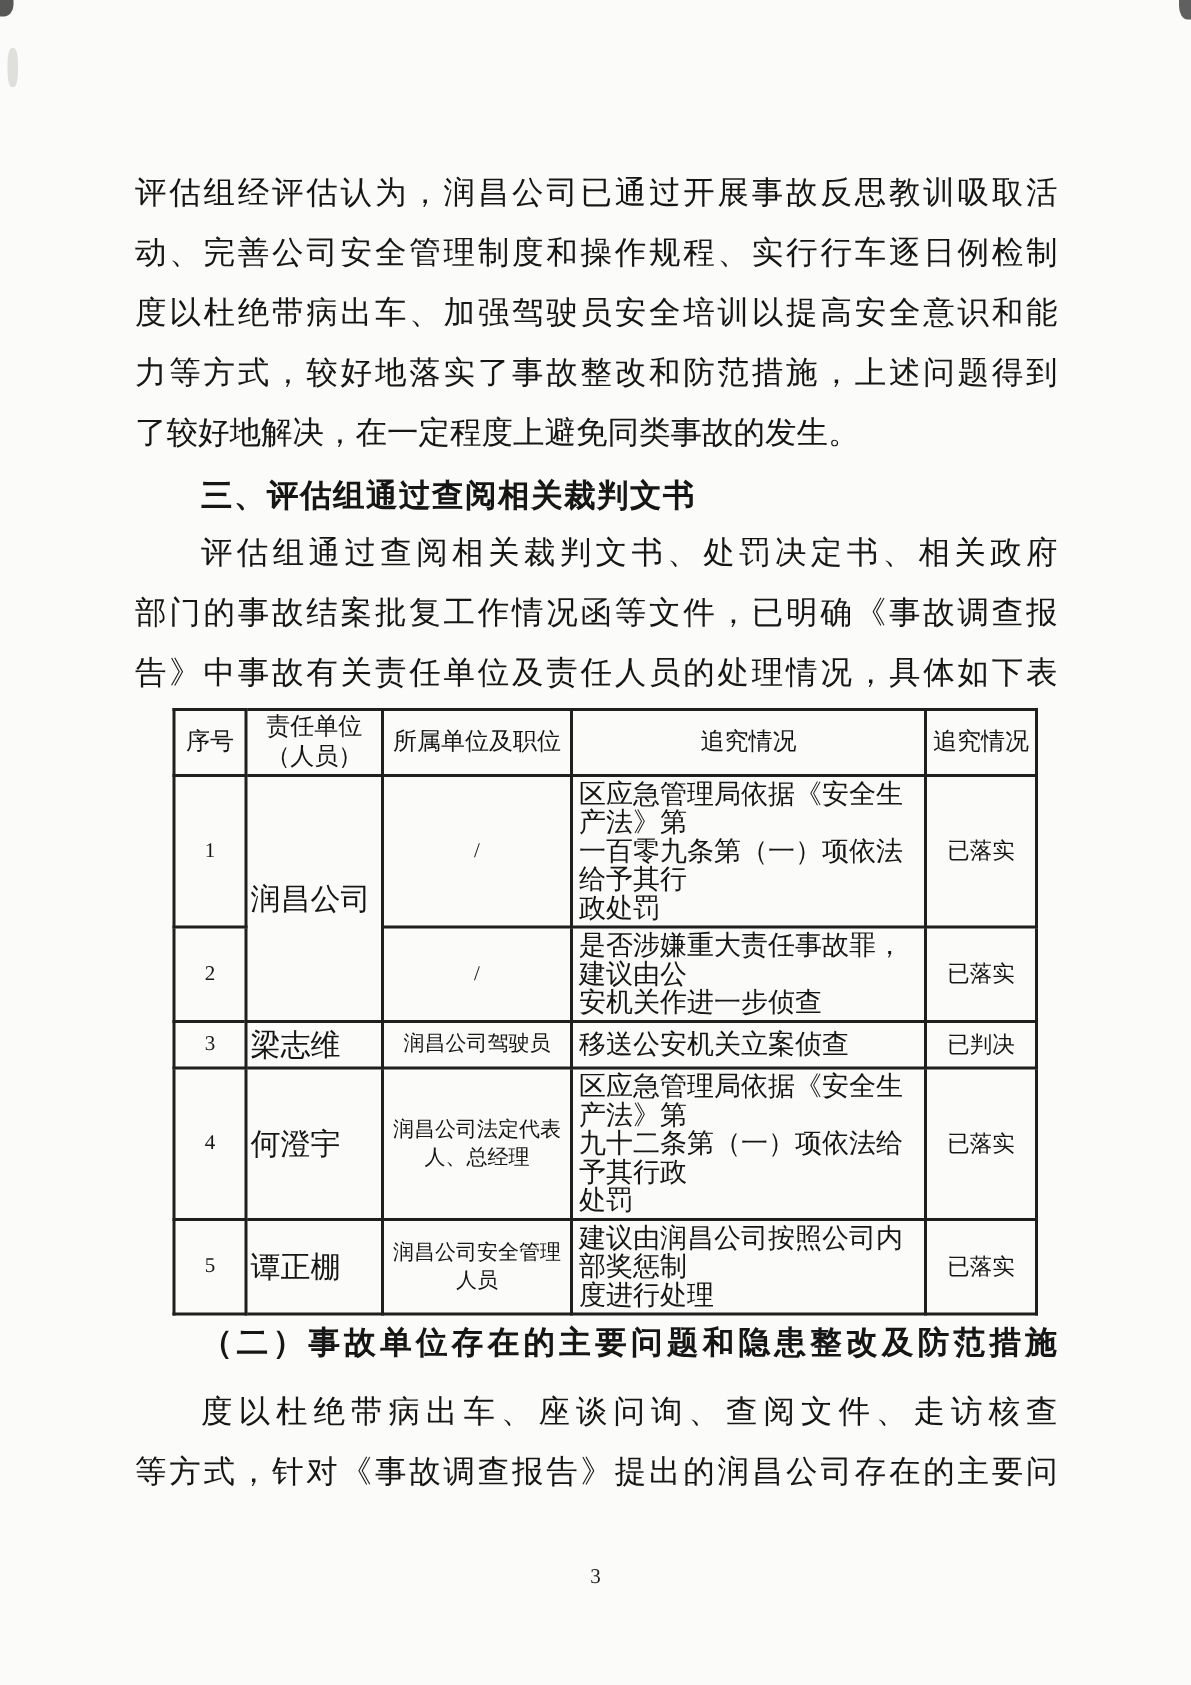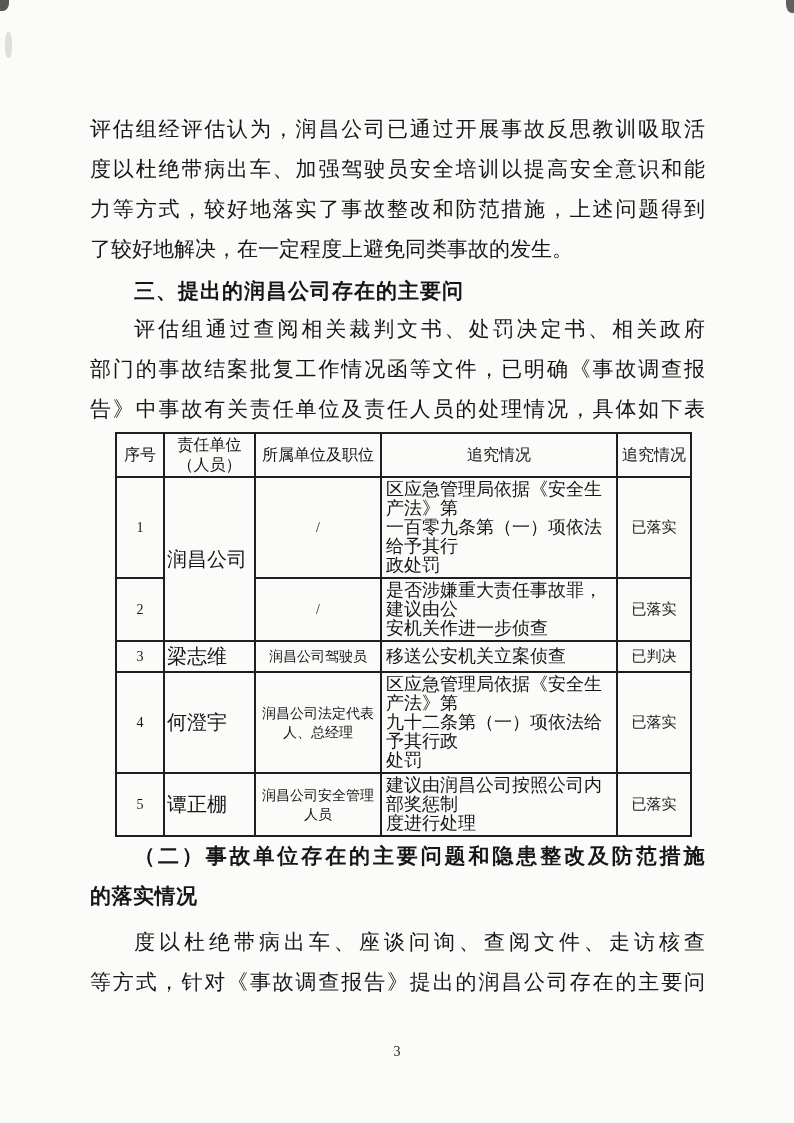--- a/index.html
+++ b/index.html
@@ -81,6 +81,7 @@
 
     <div>
         <div class="tline">评估组经评估认为，润昌公司已通过开展事故反思教训吸取活</div>
+        <div class="tline">动、完善公司安全管理制度和操作规程、实行行车逐日例检制</div>
         <div class="tline">度以杜绝带病出车、加强驾驶员安全培训以提高安全意识和能</div>
         <div class="tline">力等方式，较好地落实了事故整改和防范措施，上述问题得到</div>
         <div class="tline noj">了较好地解决，在一定程度上避免同类事故的发生。</div>

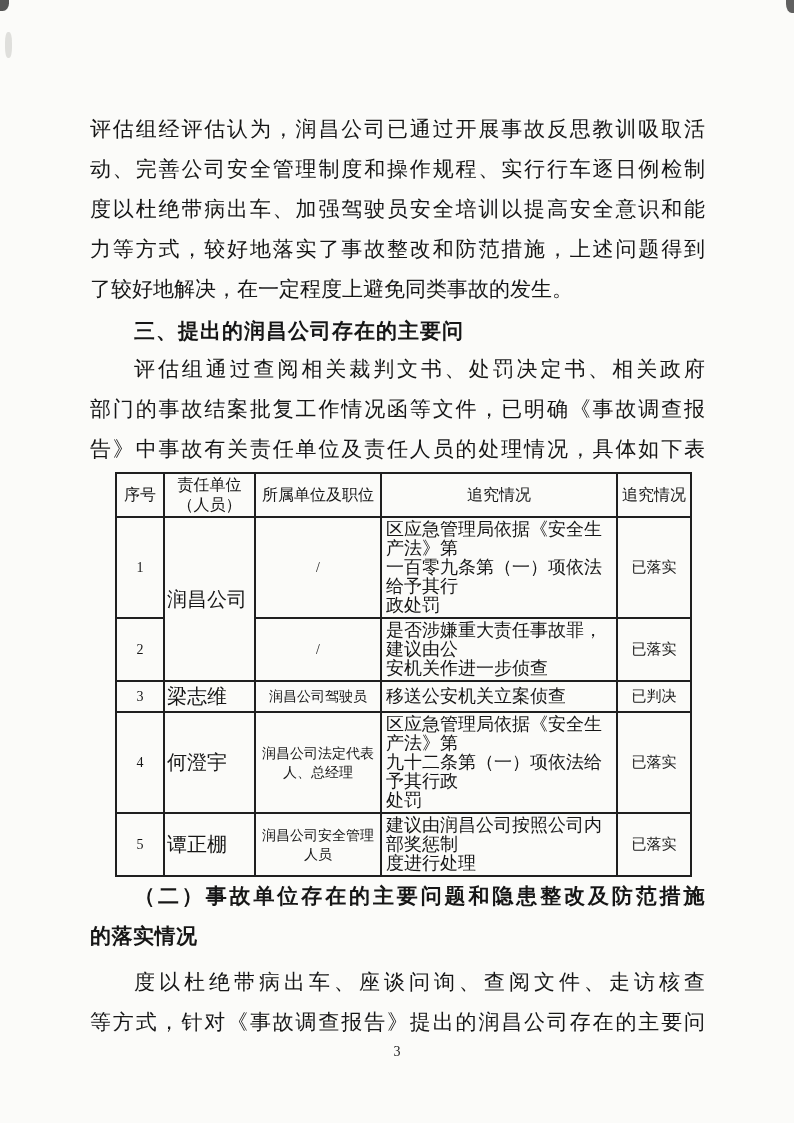--- a/index.html
+++ b/index.html
@@ -87,7 +87,7 @@
         <div class="tline noj">了较好地解决，在一定程度上避免同类事故的发生。</div>
       </div>
 
-    <div class="heading-sans">三、提出的润昌公司存在的主要问</div>
+    <div class="heading-sans">三、评估组通过查阅相关裁判文书</div>
 
 
     <div>

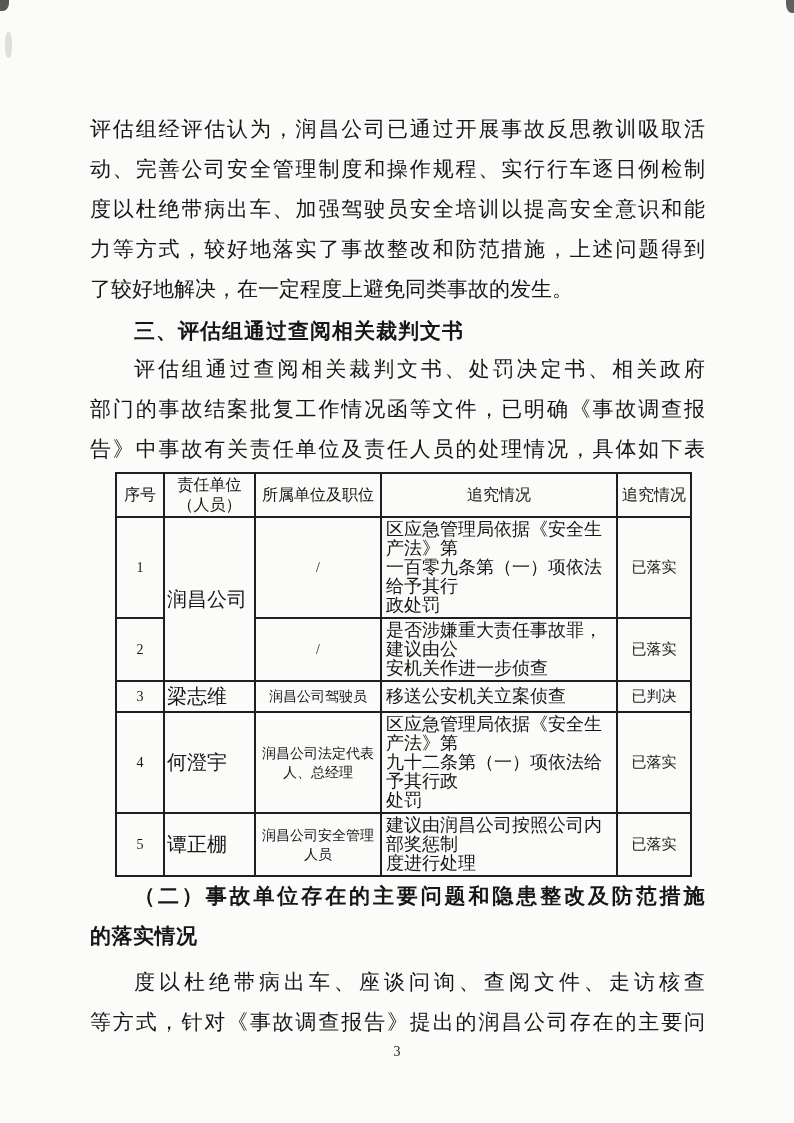--- a/index.html
+++ b/index.html
@@ -49,7 +49,7 @@
     white-space:pre-line;overflow:hidden;
     vertical-align:middle;padding:1px 2px;
   }
-  .resp thead tr{height:44px;}
+  .resp thead tr{height:44px;font-family:Liberation Mono, monospace;}
   .resp tbody tr:nth-child(1){height:60px;}
   .resp tbody tr:nth-child(2){height:40px;}
   .resp tbody tr:nth-child(3){height:28px;}

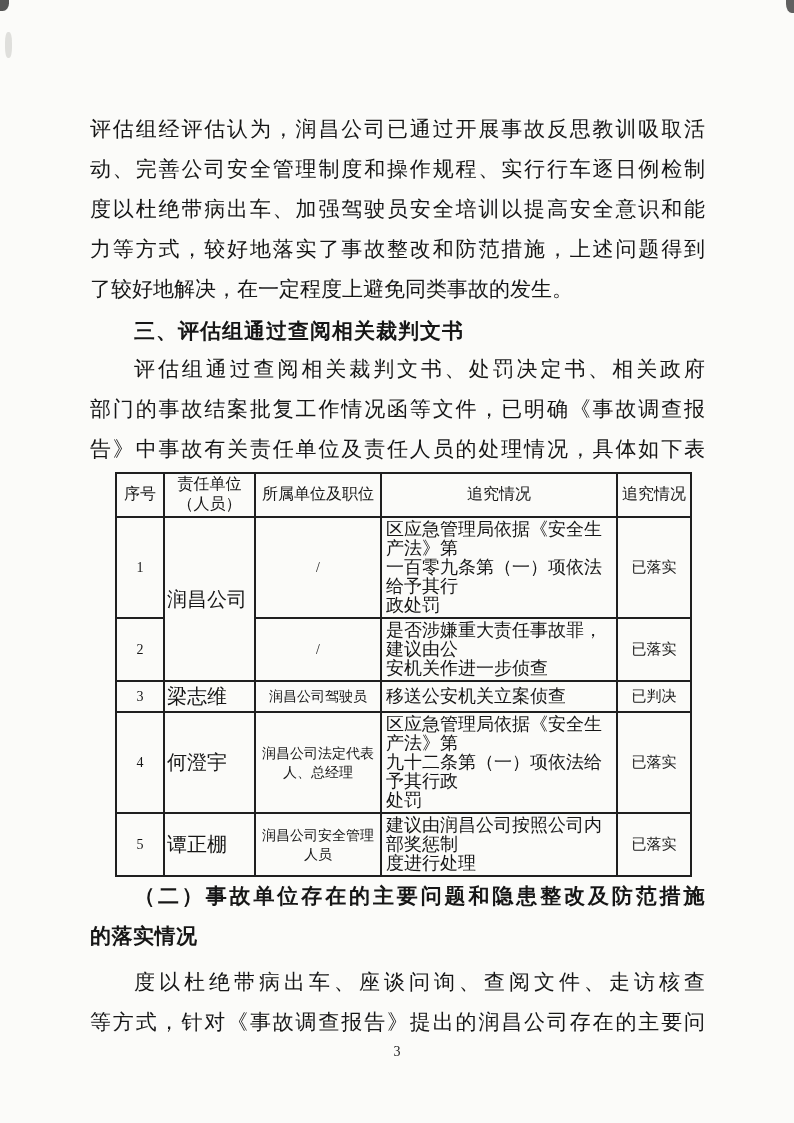--- a/index.html
+++ b/index.html
@@ -162,7 +162,6 @@
 
     <div class="heading-serif">
         <div class="tline indent">（二）事故单位存在的主要问题和隐患整改及防范措施</div>
-        <div class="tline noj">的落实情况</div>
       </div>
 
     <div class="sp6"></div>

